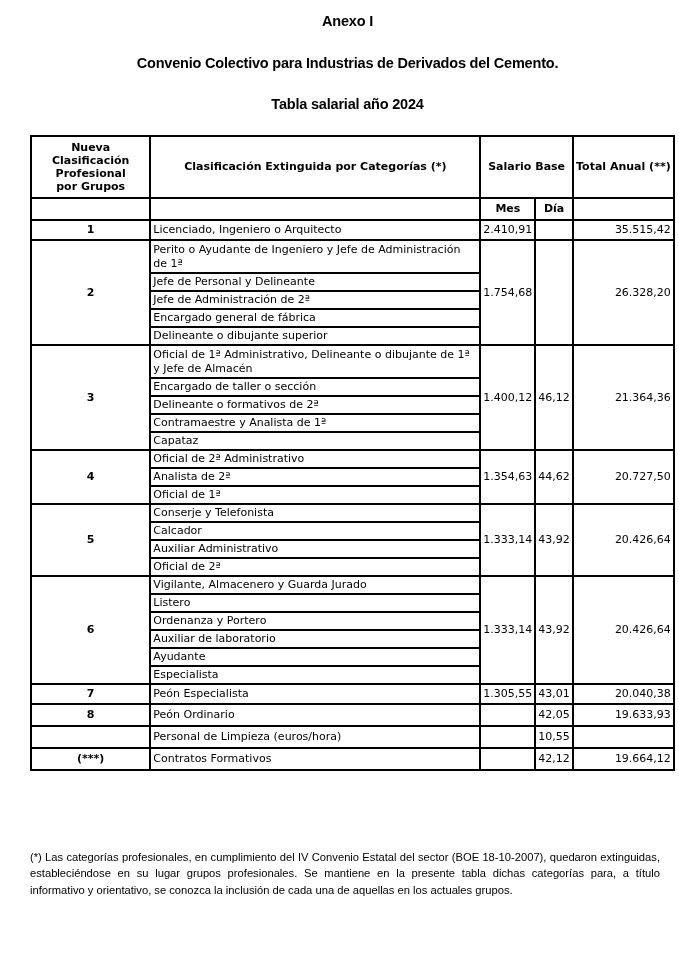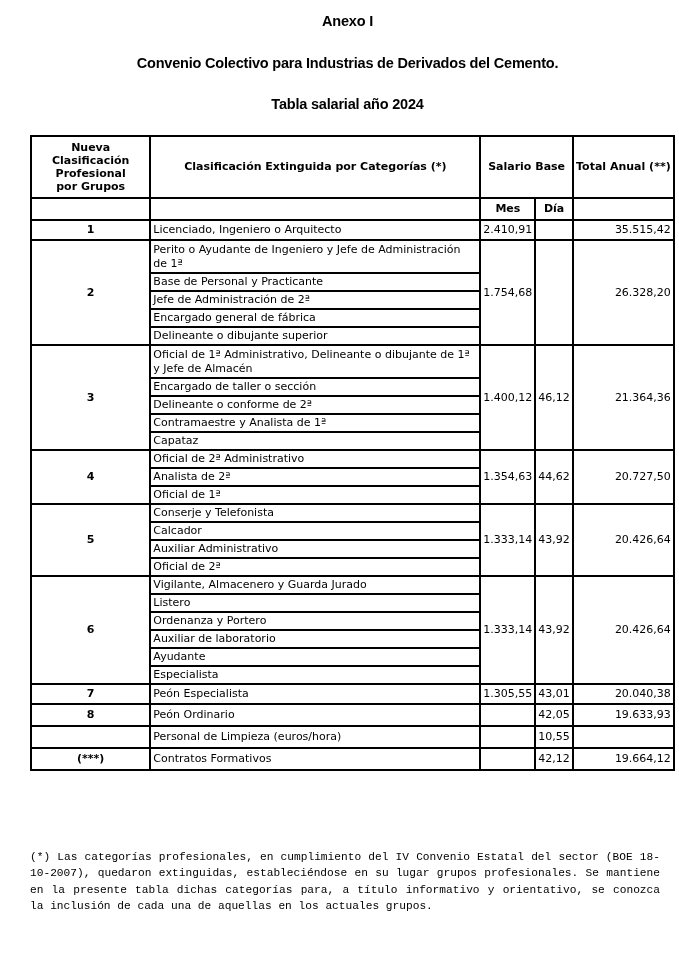--- a/index.html
+++ b/index.html
@@ -84,7 +84,7 @@
         <td class="tot" rowspan="5">26.328,20</td>
       </tr>
       <tr>
-        <td class="cat">Base de Personal y Practicante</td>
+        <td class="cat">Jefe de Personal y Delineante</td>
       </tr>
       <tr>
         <td class="cat">Jefe de Administración de 2ª</td>

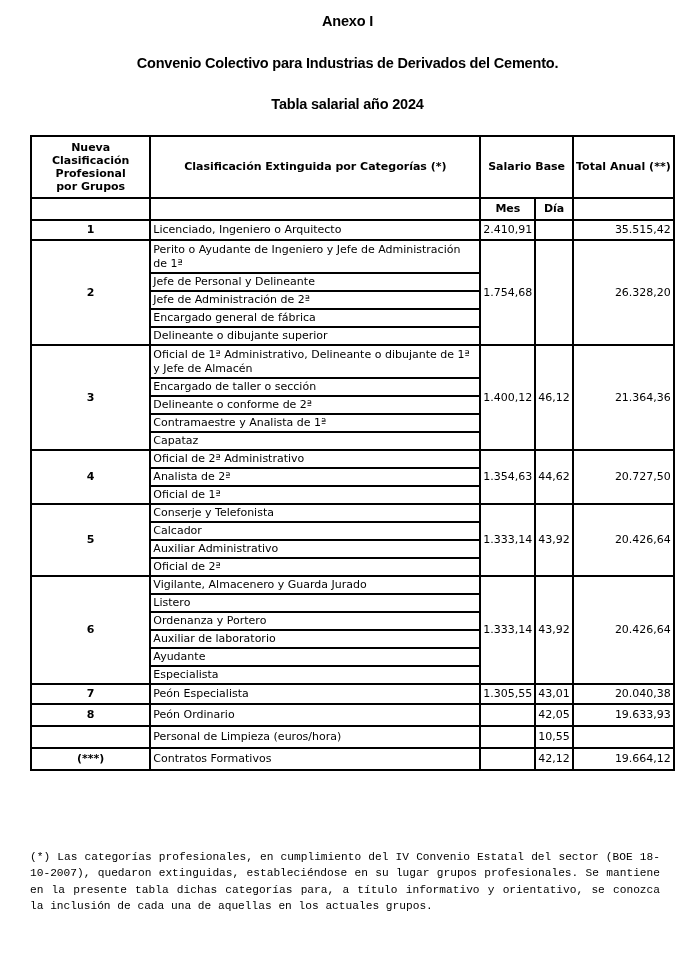--- a/index.html
+++ b/index.html
@@ -106,7 +106,7 @@
         <td class="cat">Encargado de taller o sección</td>
       </tr>
       <tr>
-        <td class="cat">Delineante o conforme de 2ª</td>
+        <td class="cat">Delineante o formativos de 2ª</td>
       </tr>
       <tr>
         <td class="cat">Contramaestre y Analista de 1ª</td>

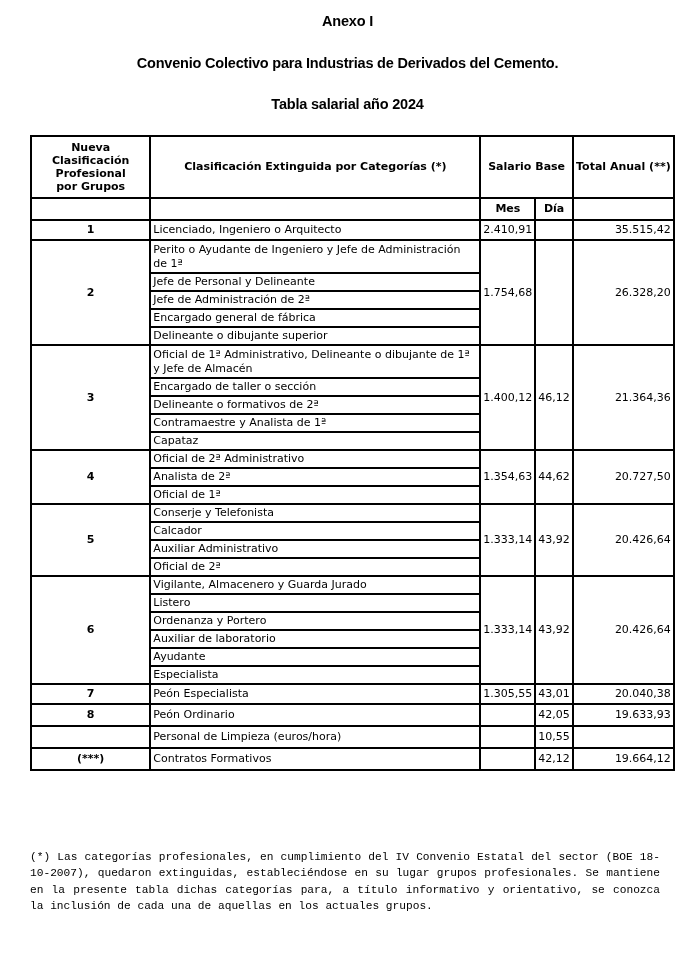--- a/index.html
+++ b/index.html
@@ -38,7 +38,7 @@
     font-family: "Liberation Sans", sans-serif; font-size: 11.2px; line-height: 16.4px;
     text-align: justify;
   }
-  .notes p { margin: 0; font-family: Liberation Mono, monospace; }
+  .notes p { margin: 0; }
 </style>
 </head>
 <body>

